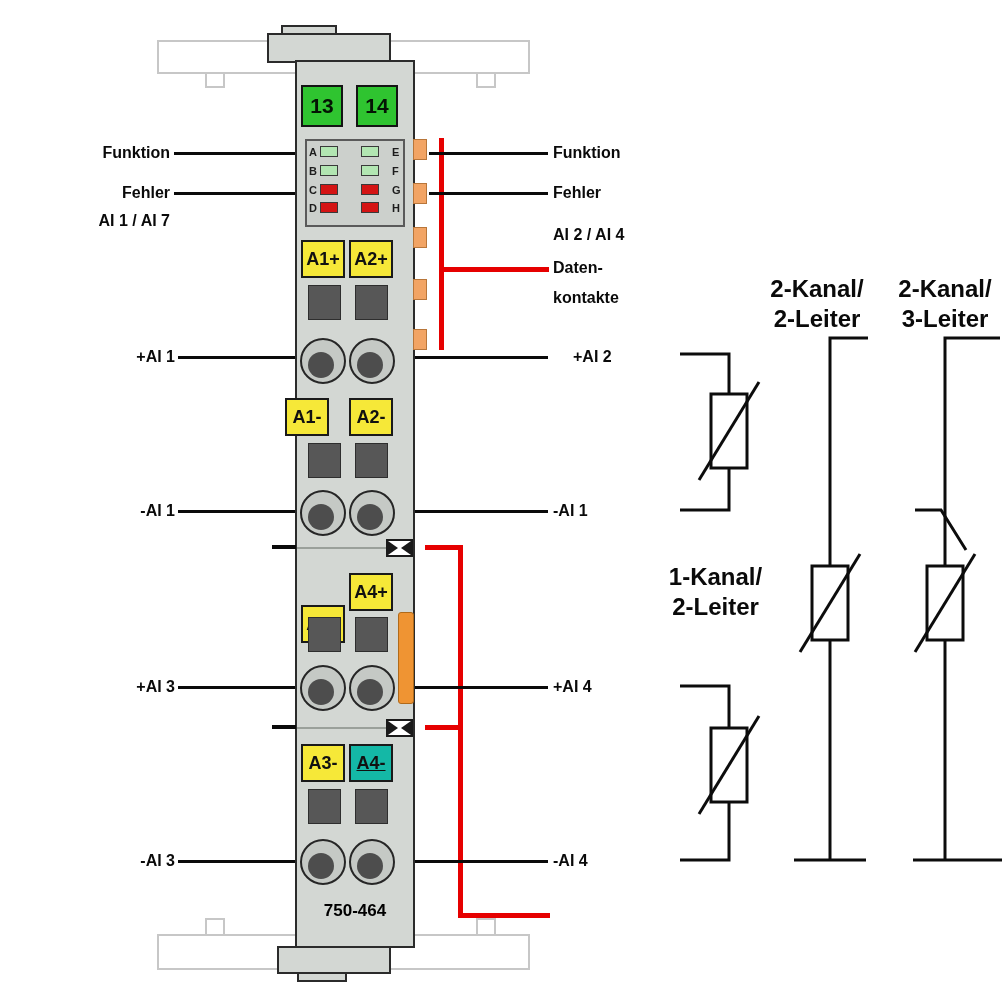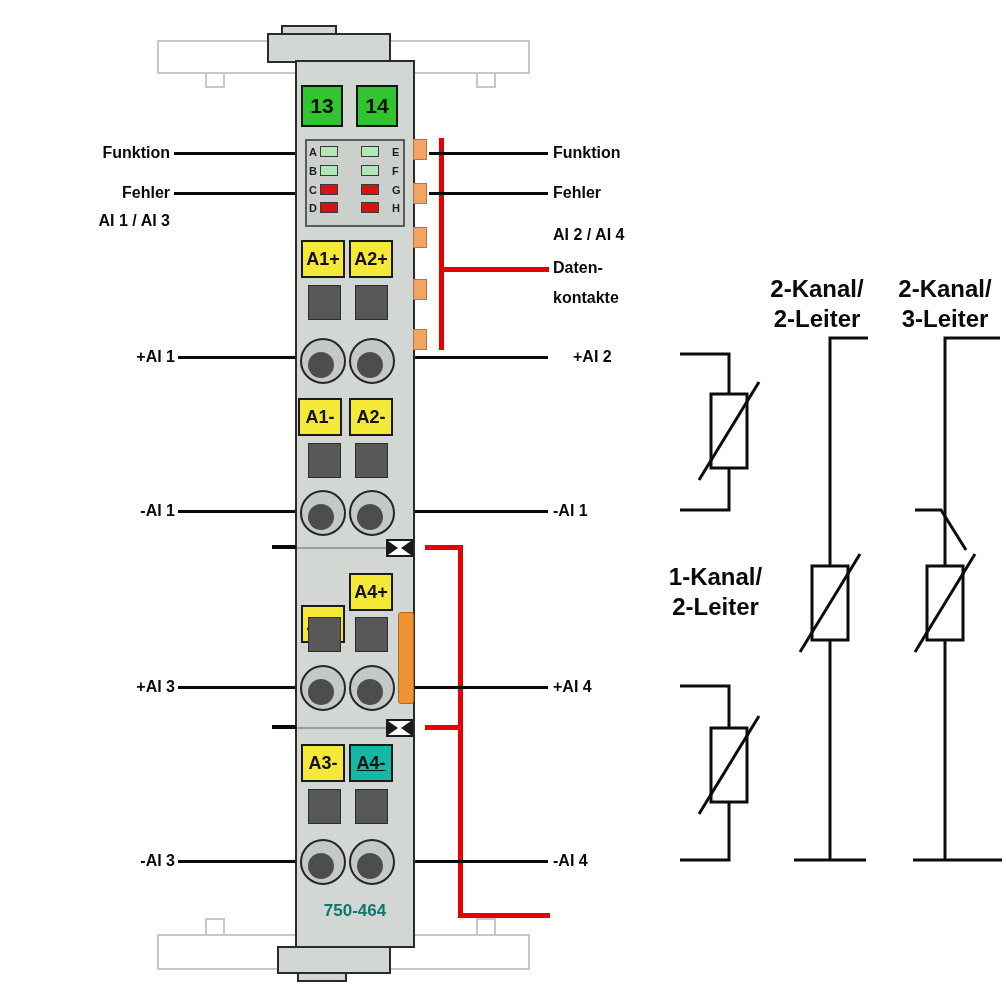--- a/index.html
+++ b/index.html
@@ -184,7 +184,7 @@
 
   <div class="lbl r" style="right:836px;top:139px">Funktion</div>
   <div class="lbl r" style="right:836px;top:179px">Fehler</div>
-  <div class="lbl r" style="right:836px;top:207px">AI 1 / AI 3</div>
+  <div class="lbl r" style="right:836px;top:207px">AI 1 / AI 7</div>
   <div class="lbl r" style="right:831px;top:343px">+AI 1</div>
   <div class="lbl r" style="right:831px;top:497px">-AI 1</div>
   <div class="lbl r" style="right:831px;top:673px">+AI 3</div>

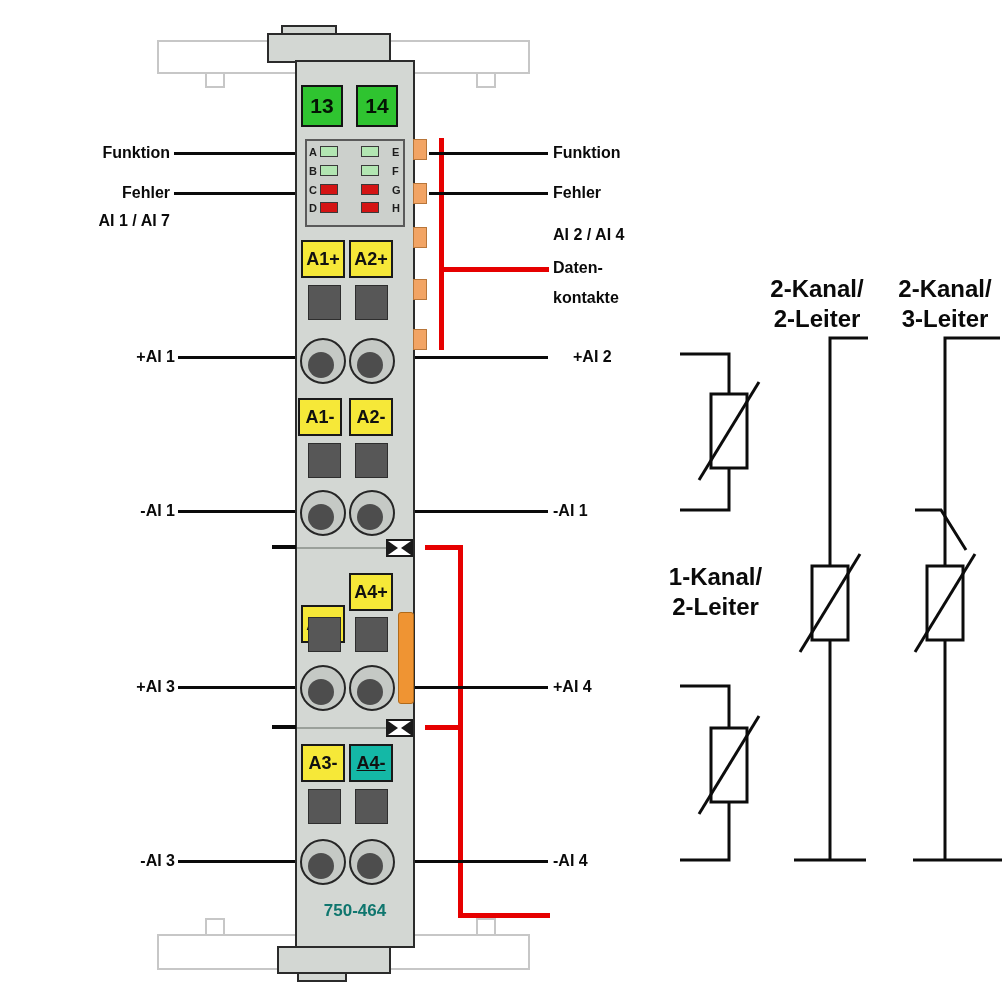--- a/index.html
+++ b/index.html
@@ -128,7 +128,7 @@
 
   <div class="ylabel" style="left: 301px; top: 240px; background: rgb(246, 232, 56);">A1+</div>
   <div class="ylabel" style="left: 349px; top: 240px; background: rgb(246, 232, 56);">A2+</div>
-  <div class="ylabel" style="left: 298px; top: 398px; background: rgb(246, 232, 56);">A1-</div>
+  <div class="ylabel" style="left: 285px; top: 398px; background: rgb(246, 232, 56);">A1-</div>
   <div class="ylabel" style="left: 349px; top: 398px; background: rgb(246, 232, 56);">A2-</div>
   <div class="ylabel" style="left: 301px; top: 573px; background: rgb(246, 232, 56); margin-top: 32px;">A3+</div>
   <div class="ylabel" style="left: 349px; top: 573px; background: rgb(246, 232, 56);">A4+</div>

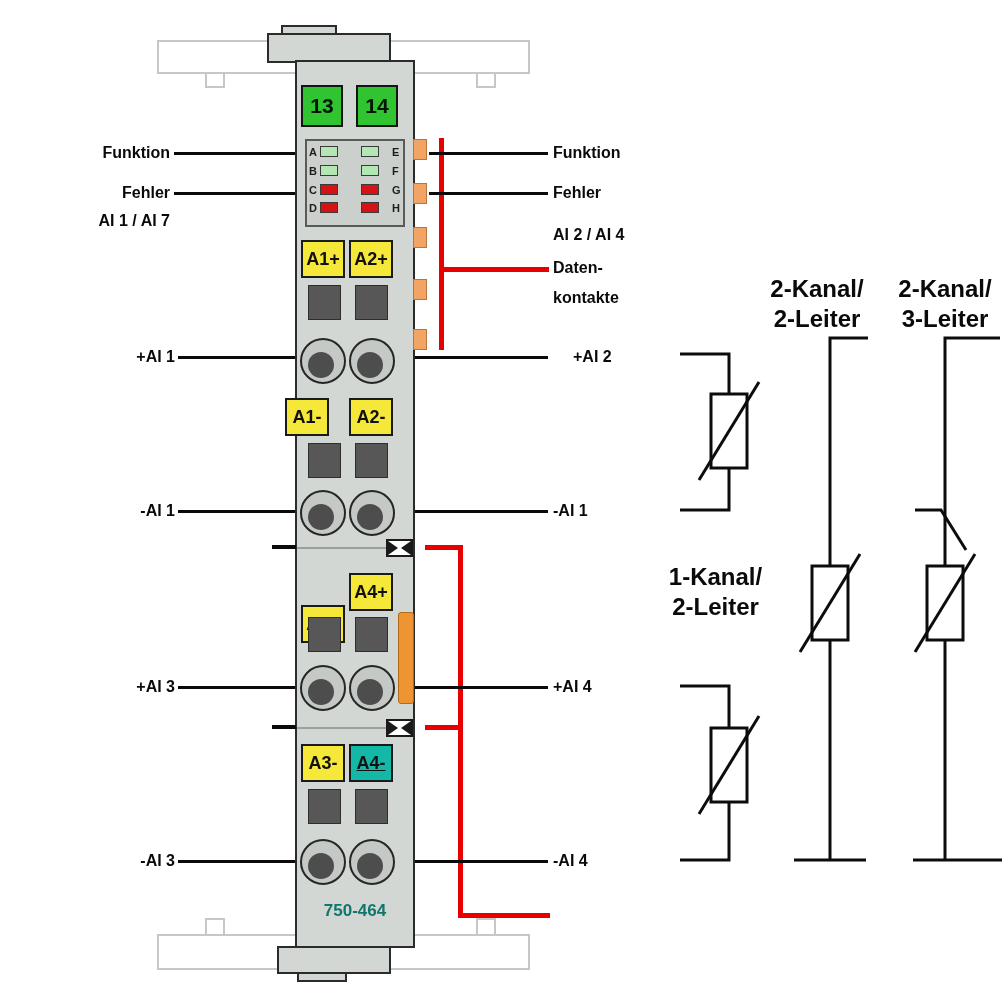--- a/index.html
+++ b/index.html
@@ -27,7 +27,7 @@
   .tick{position:absolute;background:#0a0a0a}
   .sep{position:absolute;background:#9aa09a;height:2px}
   .bowtie{position:absolute;width:27px;height:18px;background:#fff;border:2px solid #1a1a1a}
-  .model{position:absolute;font-weight:bold;font-size:17px;color:#0f766e;text-align:center}
+  .model{position:absolute;font-weight:bold;font-size:17px;color:#000000;text-align:center}
 </style>
 </head>
 <body>

